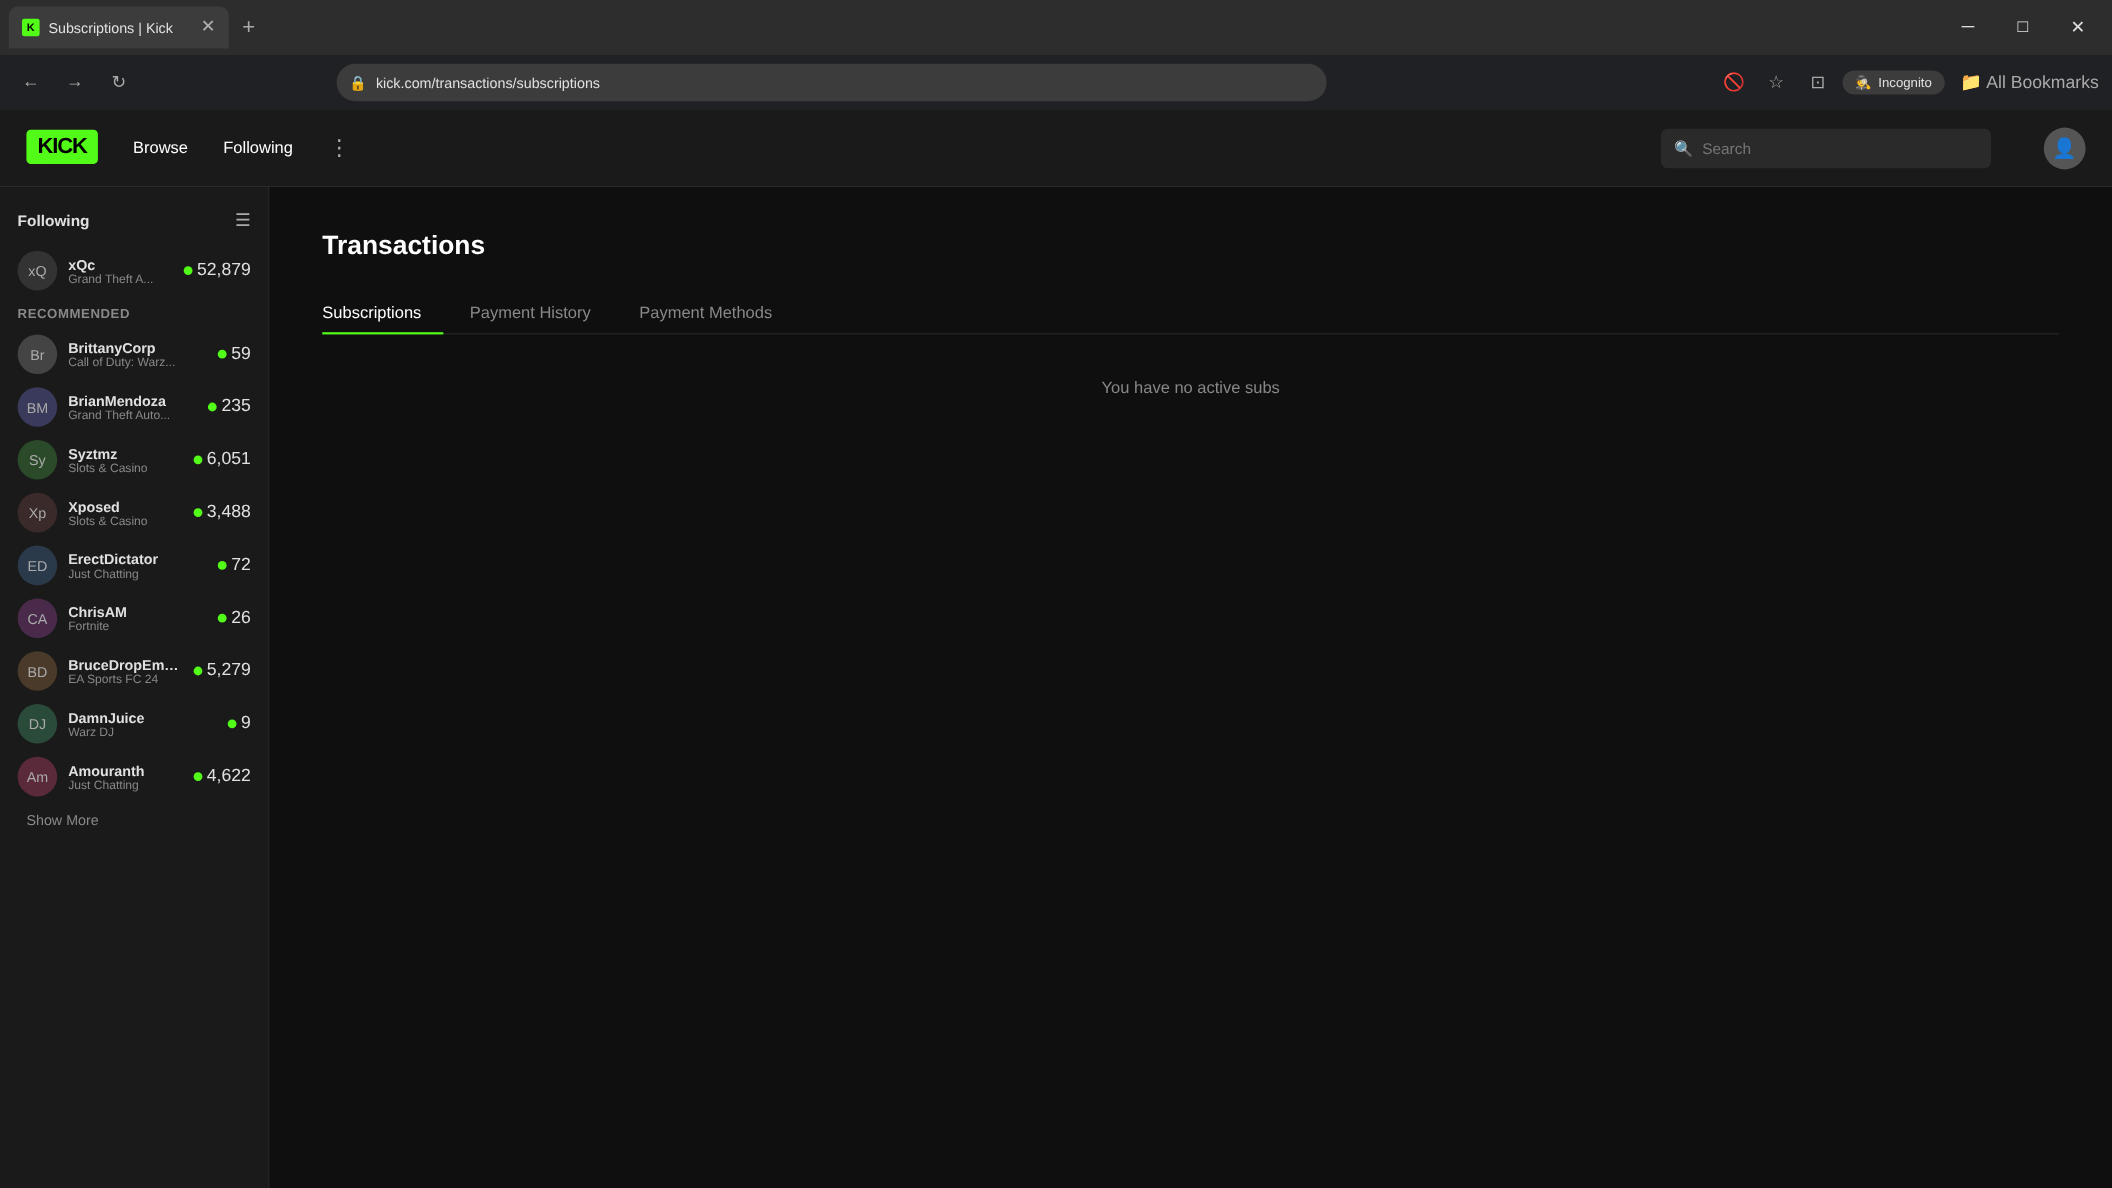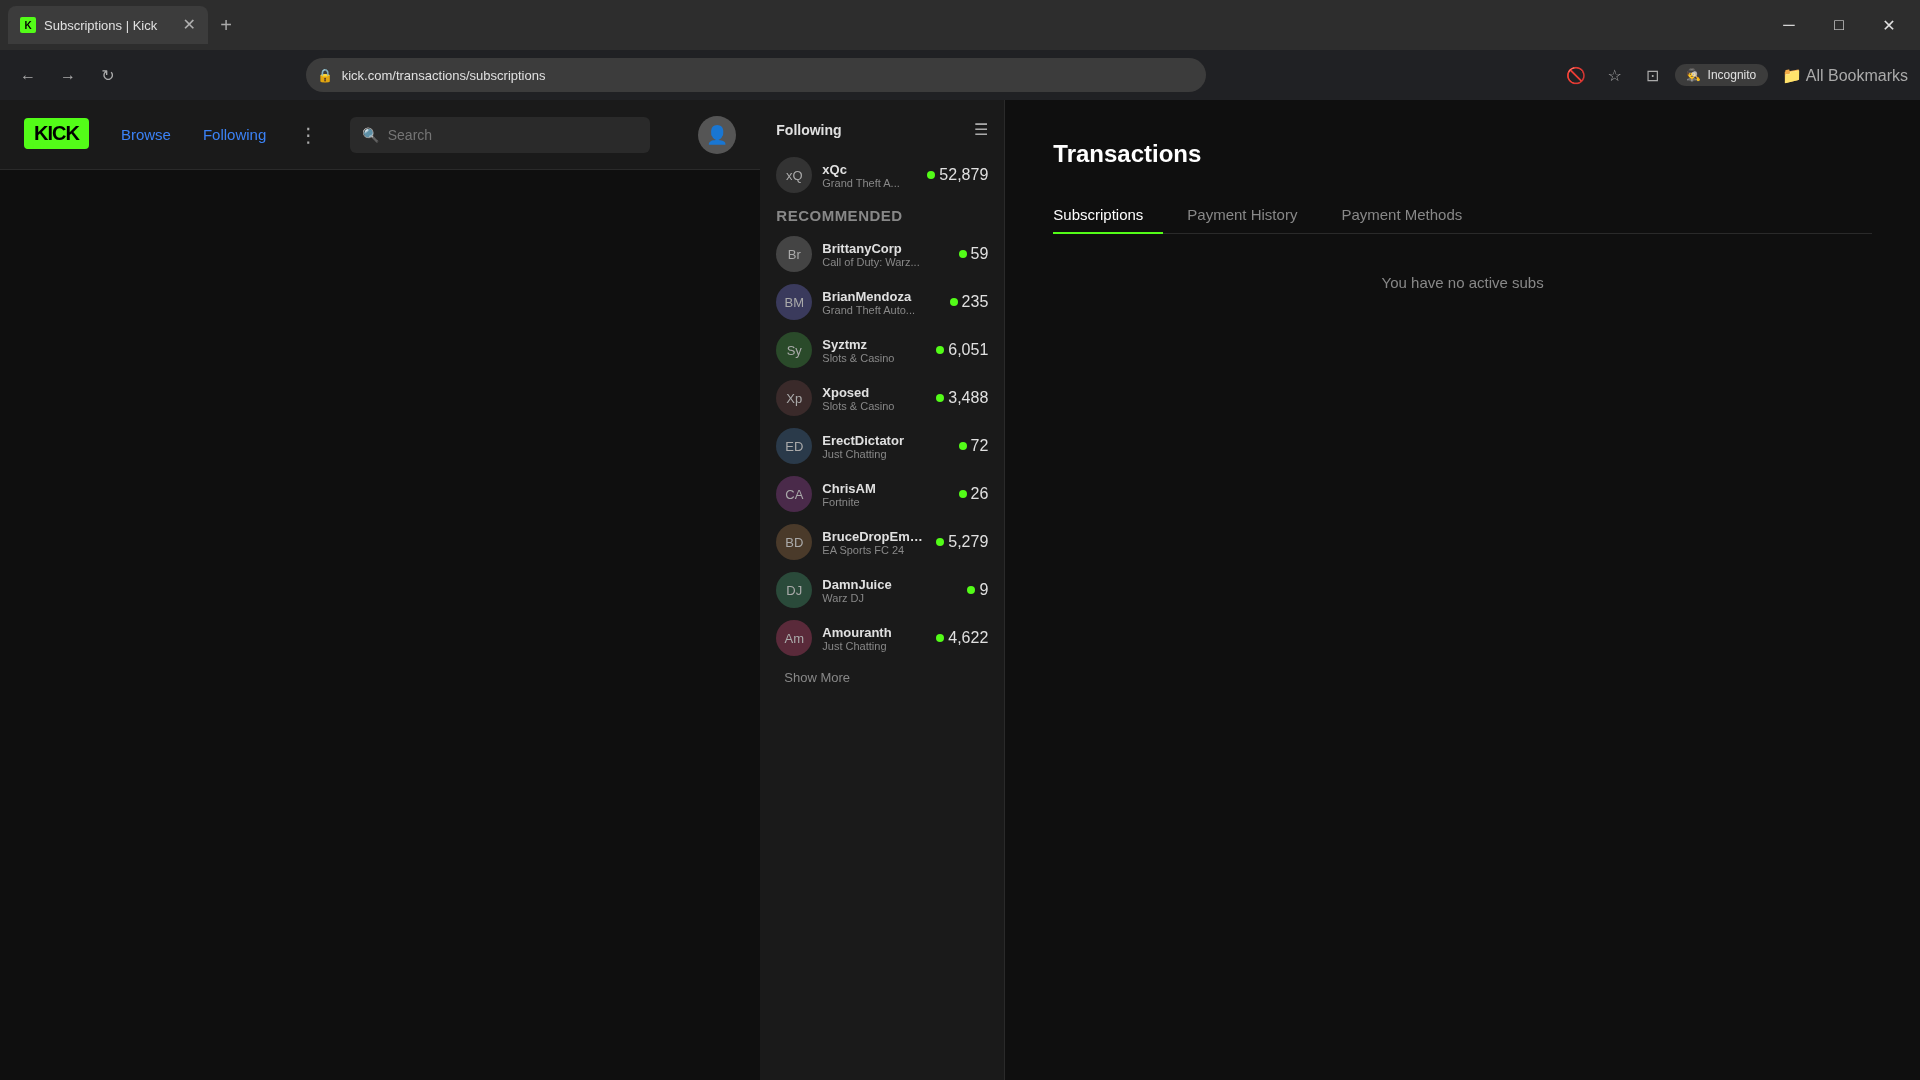--- a/index.html
+++ b/index.html
@@ -23,7 +23,7 @@
     .bookmarks-area { font-size: 16px; color: #aaa; margin-left: 8px; }
 
     
-    .app { display: flex; height: calc(1080px - 100px); }
+    .app { display: flex; flex-direction: column; height: calc(1080px - 100px); }
     .header { background: #1a1a1a; height: 70px; display: flex; align-items: center; padding: 0 24px; gap: 32px; border-bottom: 1px solid #2a2a2a; }
     .logo { background: #53fc18; color: #000; font-weight: 900; font-size: 20px; padding: 4px 10px; border-radius: 4px; letter-spacing: -1px; }
     .logo-beta { font-size: 9px; color: #53fc18; margin-top: -8px; margin-left: 2px; opacity: 0.8; }

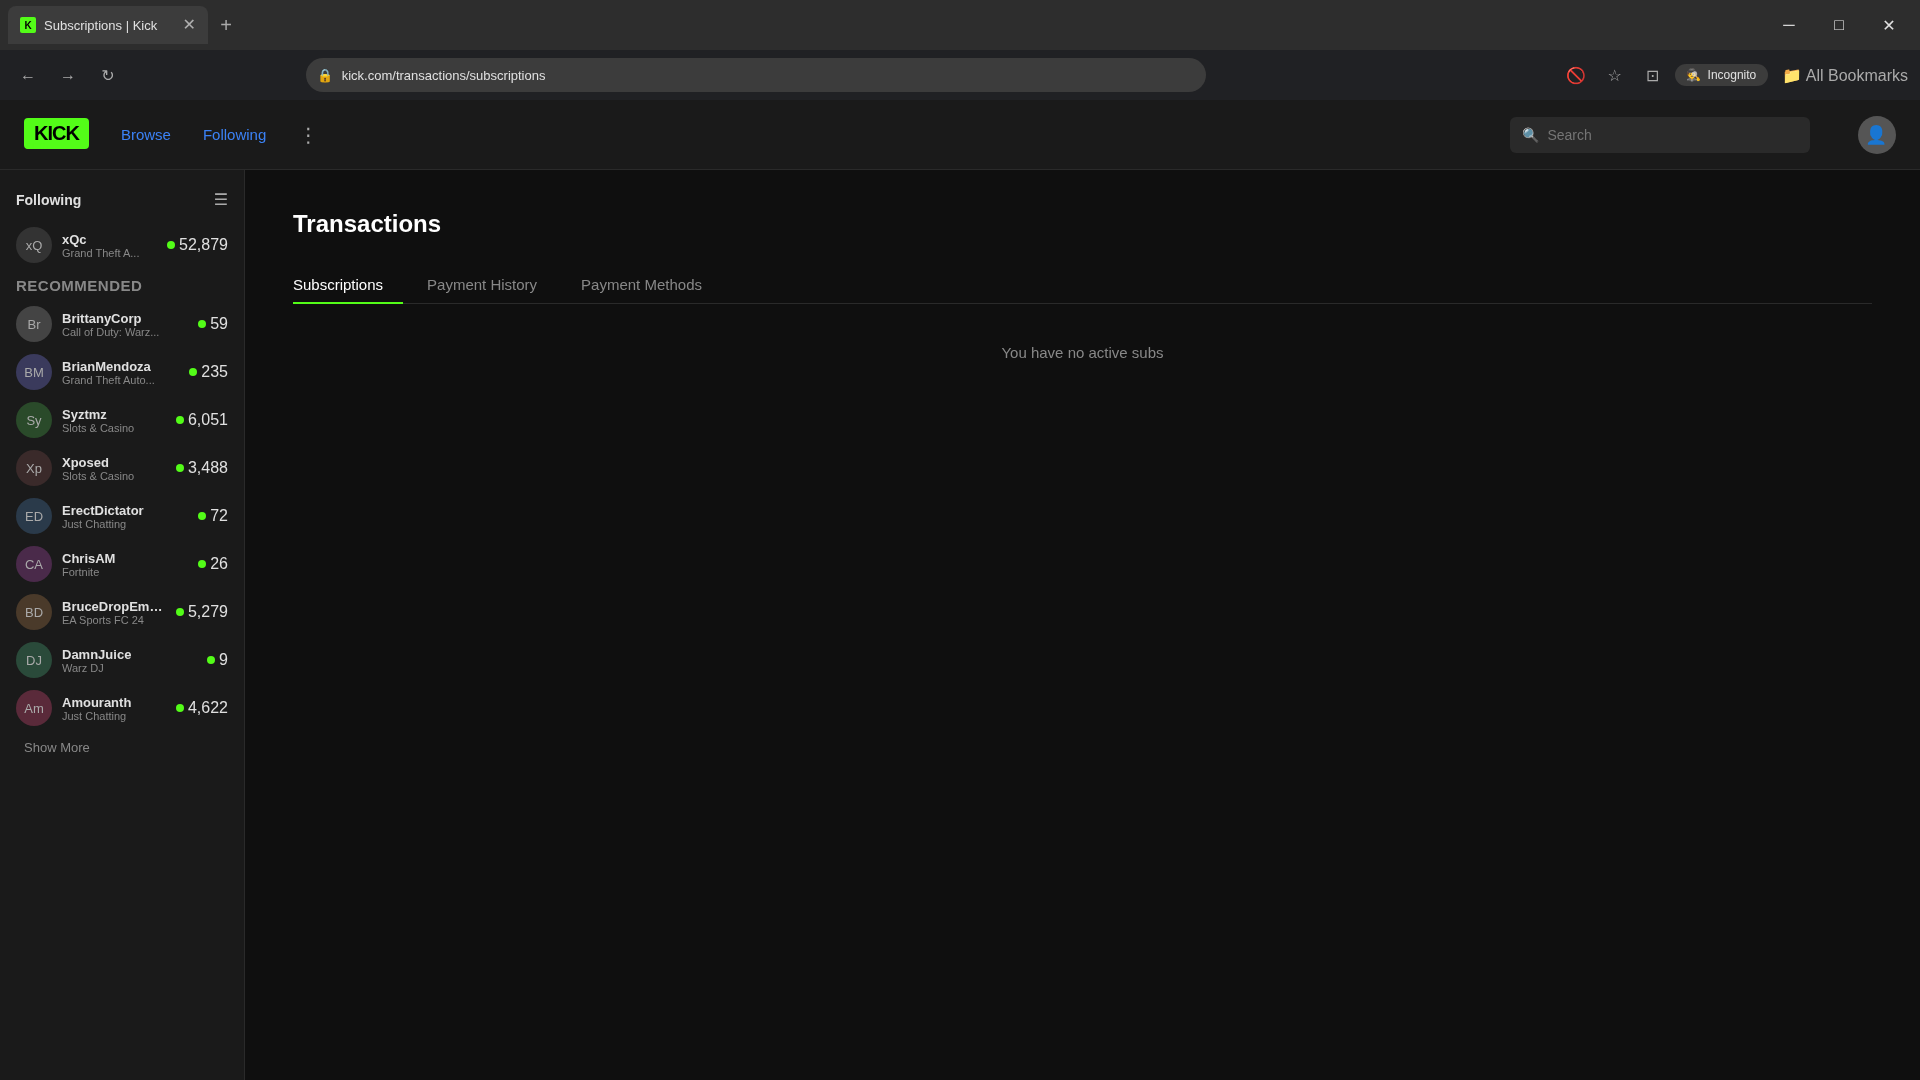--- a/index.html
+++ b/index.html
@@ -28,7 +28,7 @@
     .logo { background: #53fc18; color: #000; font-weight: 900; font-size: 20px; padding: 4px 10px; border-radius: 4px; letter-spacing: -1px; }
     .logo-beta { font-size: 9px; color: #53fc18; margin-top: -8px; margin-left: 2px; opacity: 0.8; }
     .logo-wrap { display: flex; flex-direction: column; }
-    .nav-link { color: #3b82f6; font-size: 15px; font-weight: 500; cursor: pointer; text-decoration: none; }
+    .nav-link { color: #ffffff; font-size: 15px; font-weight: 500; cursor: pointer; text-decoration: none; }
     .header-search { margin-left: auto; background: #2a2a2a; border-radius: 6px; display: flex; align-items: center; padding: 0 12px; gap: 8px; width: 300px; height: 36px; }
     .header-search input { background: transparent; border: none; outline: none; color: #e0e0e0; font-size: 14px; flex: 1; }
     .user-avatar { width: 38px; height: 38px; border-radius: 50%; background: #555; margin-left: 16px; overflow: hidden; display: flex; align-items: center; justify-content: center; font-size: 18px; }

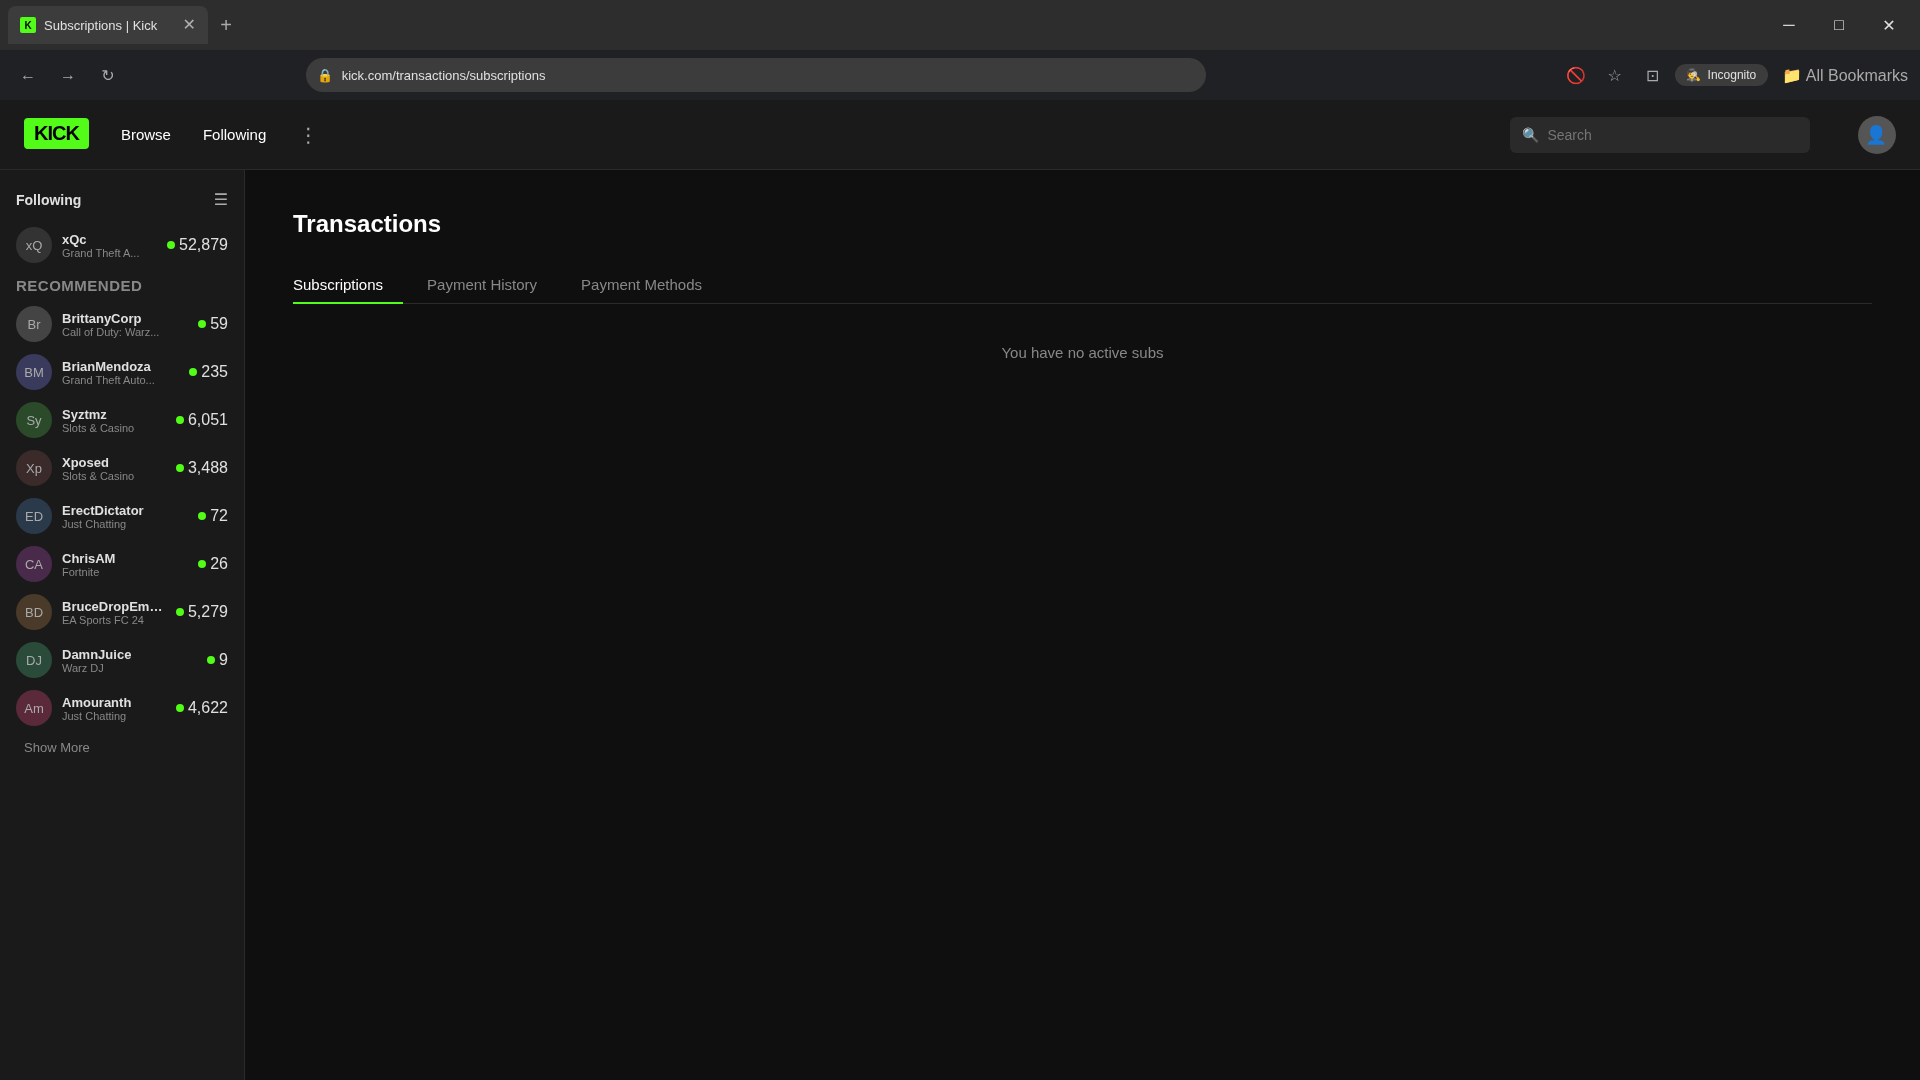--- a/index.html
+++ b/index.html
@@ -41,7 +41,7 @@
     .sidebar-header { display: flex; align-items: center; justify-content: space-between; padding: 8px 16px 12px; }
     .sidebar-title { font-weight: 600; font-size: 14px; color: #e0e0e0; }
     .sidebar-icon-btn { background: none; border: none; color: #aaa; cursor: pointer; font-size: 16px; }
-    .sidebar-section-title { font-size: 15px; color: #888; padding: 8px 16px 6px; font-weight: 600; text-transform: uppercase; letter-spacing: 0.5px; }
+    .sidebar-section-title { font-size: 12px; color: #888; padding: 8px 16px 6px; font-weight: 600; text-transform: uppercase; letter-spacing: 0.5px; }
     .sidebar-item { display: flex; align-items: center; gap: 10px; padding: 6px 16px; cursor: pointer; }
     .sidebar-avatar { width: 36px; height: 36px; border-radius: 50%; background: #444; flex-shrink: 0; display: flex; align-items: center; justify-content: center; font-size: 13px; color: #aaa; overflow: hidden; }
     .sidebar-info { flex: 1; min-width: 0; }

